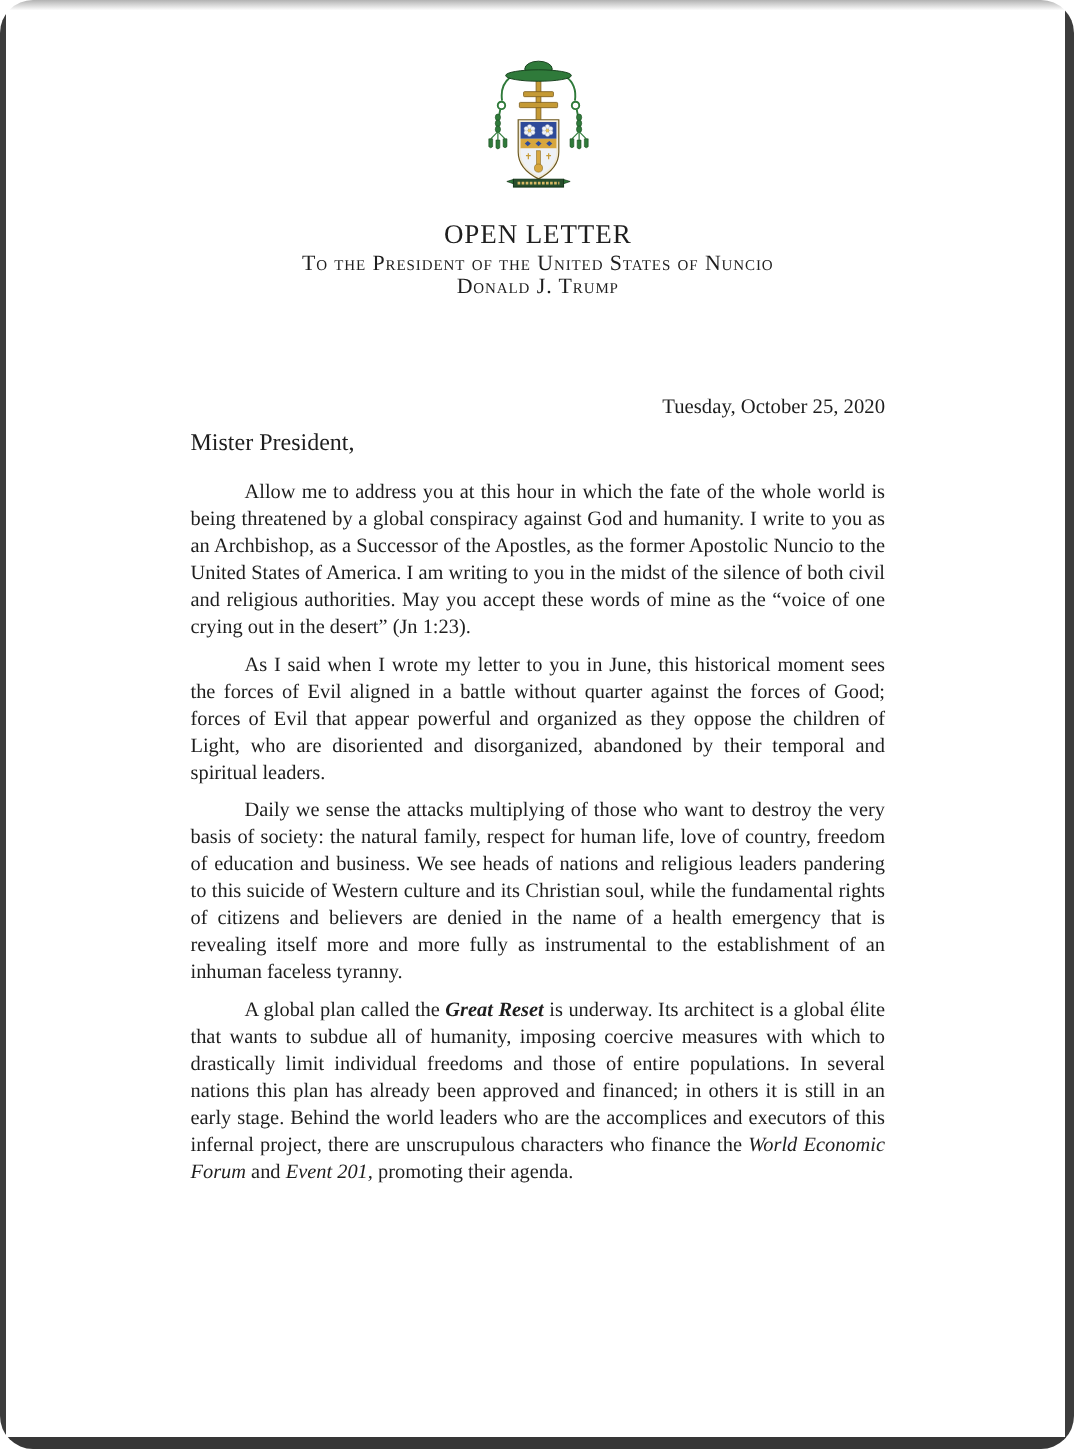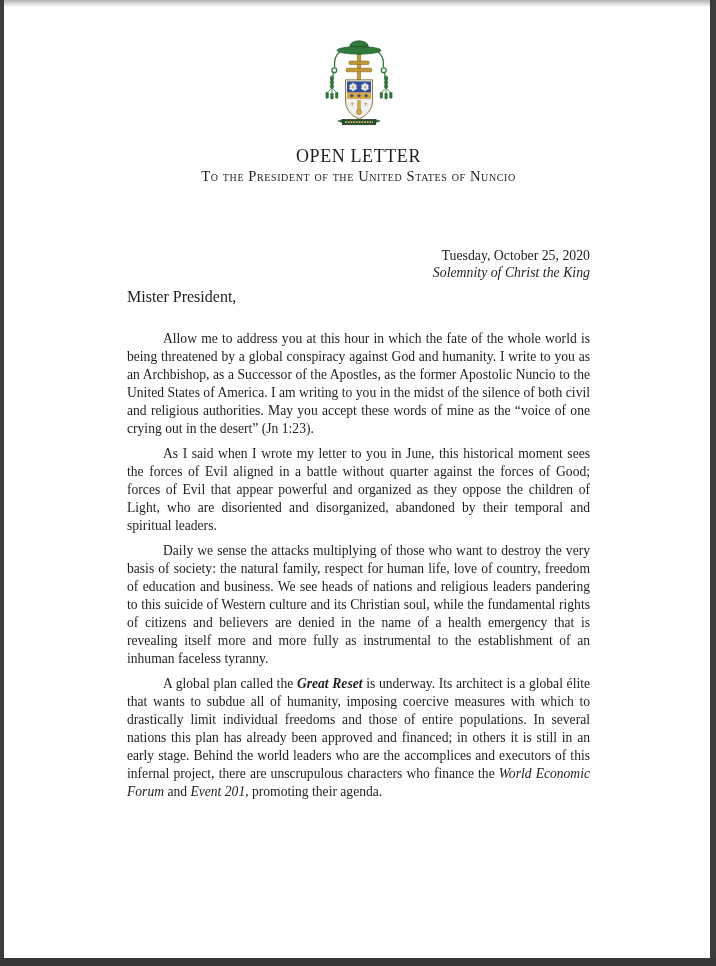--- a/index.html
+++ b/index.html
@@ -5,7 +5,7 @@
   html,body{margin:0;padding:0;background:#ffffff;}
   .page{
     position:relative;width:716px;height:966px;background:#ffffff;overflow:hidden;
-    font-family:"Liberation Serif",serif;color:#1e1e1e;
+    font-family:"Liberation Serif",serif;color:#1e1e1e;border-radius:22px;
   }
   .edge-left{position:absolute;left:0;top:0;bottom:0;width:4px;background:#3c3c3c;}
   .edge-right{position:absolute;right:0;top:0;bottom:0;width:6px;background:#3c3c3c;}

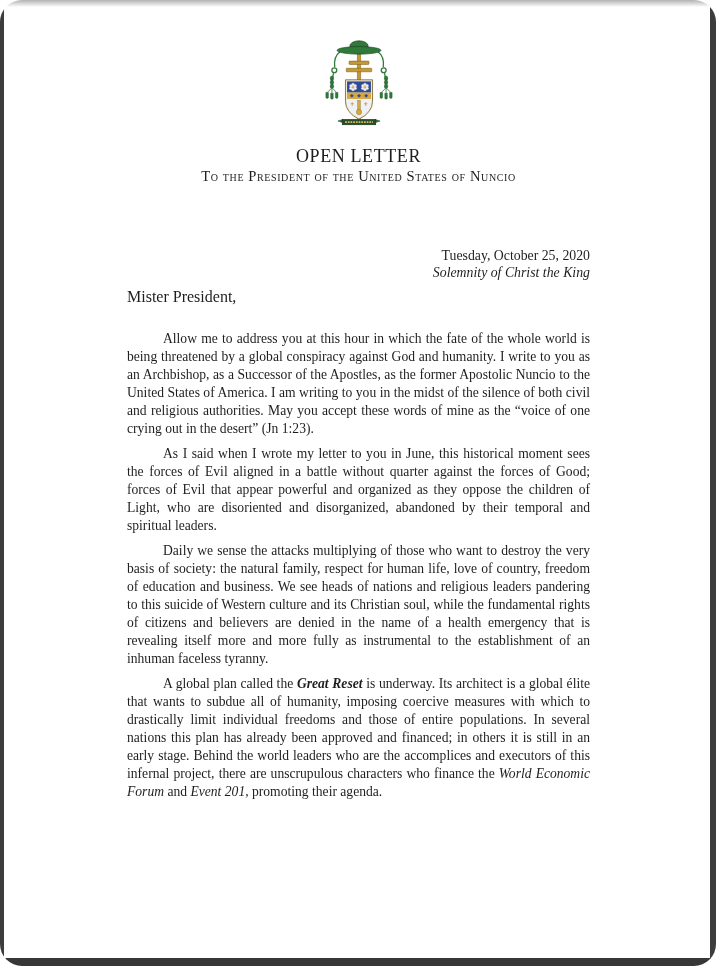--- a/index.html
+++ b/index.html
@@ -145,6 +145,7 @@
 
     <div class="title">OPEN LETTER</div>
     <div class="subtitle">To the President of the United States of Nuncio</div>
+    <div class="addressee">Donald J. Trump</div>
 
     <div class="dateline">
       <div class="date">Tuesday, October 25, 2020</div>

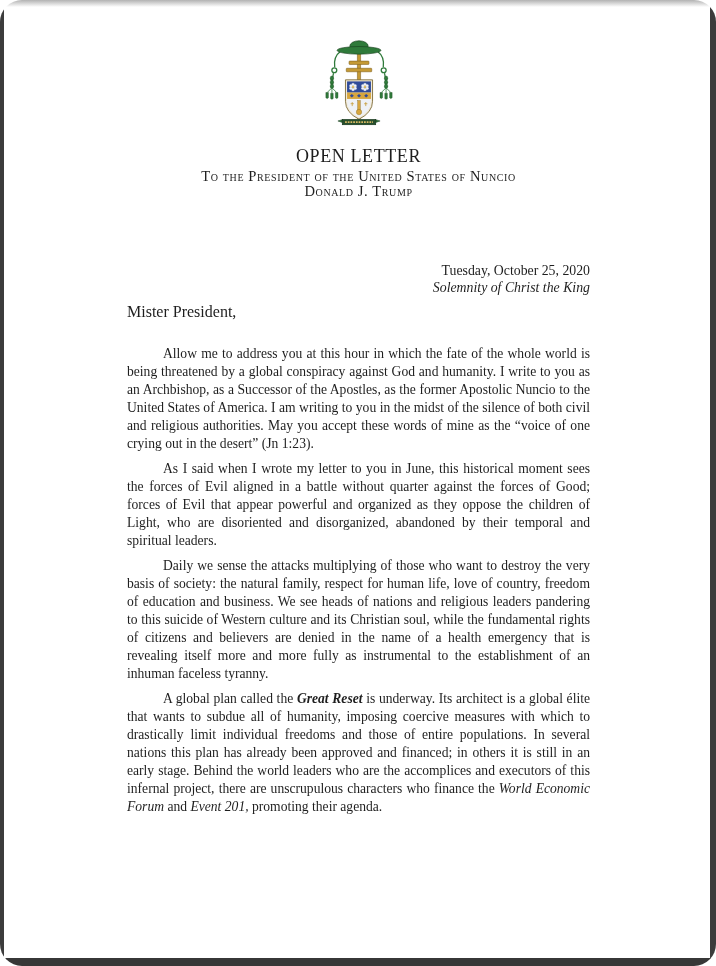--- a/index.html
+++ b/index.html
@@ -149,7 +149,6 @@
 
     <div class="dateline">
       <div class="date">Tuesday, October 25, 2020</div>
-      <div class="feast">Solemnity of Christ the King</div>
     </div>
 
     <div class="salutation">Mister President,</div>

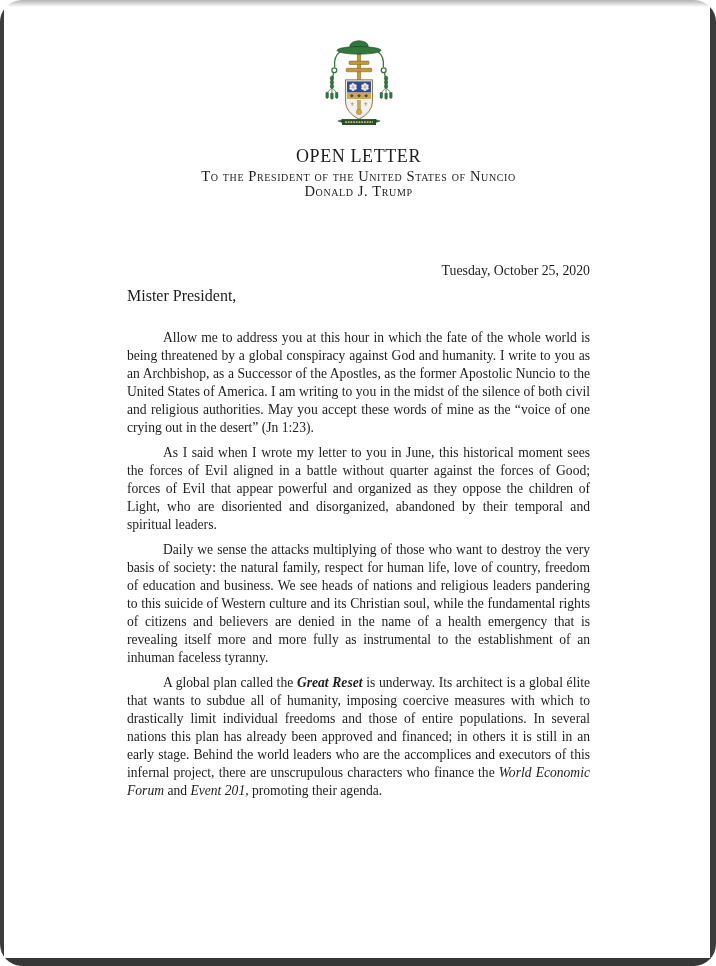--- a/index.html
+++ b/index.html
@@ -21,7 +21,7 @@
   .feast{font-style:italic;}
   .salutation{margin-top:7px;font-size:16px;line-height:18px;}
   .para{margin:7px 0 0 0;font-size:13.6px;line-height:18px;text-align:justify;text-indent:36px;}
-  .para.first{margin-top:24px;}
+  .para.first{margin-top:14px;}
   .seg-bold-italic{font-weight:bold;font-style:italic;}
   .seg-italic{font-style:italic;}
   .seg-normal{}

